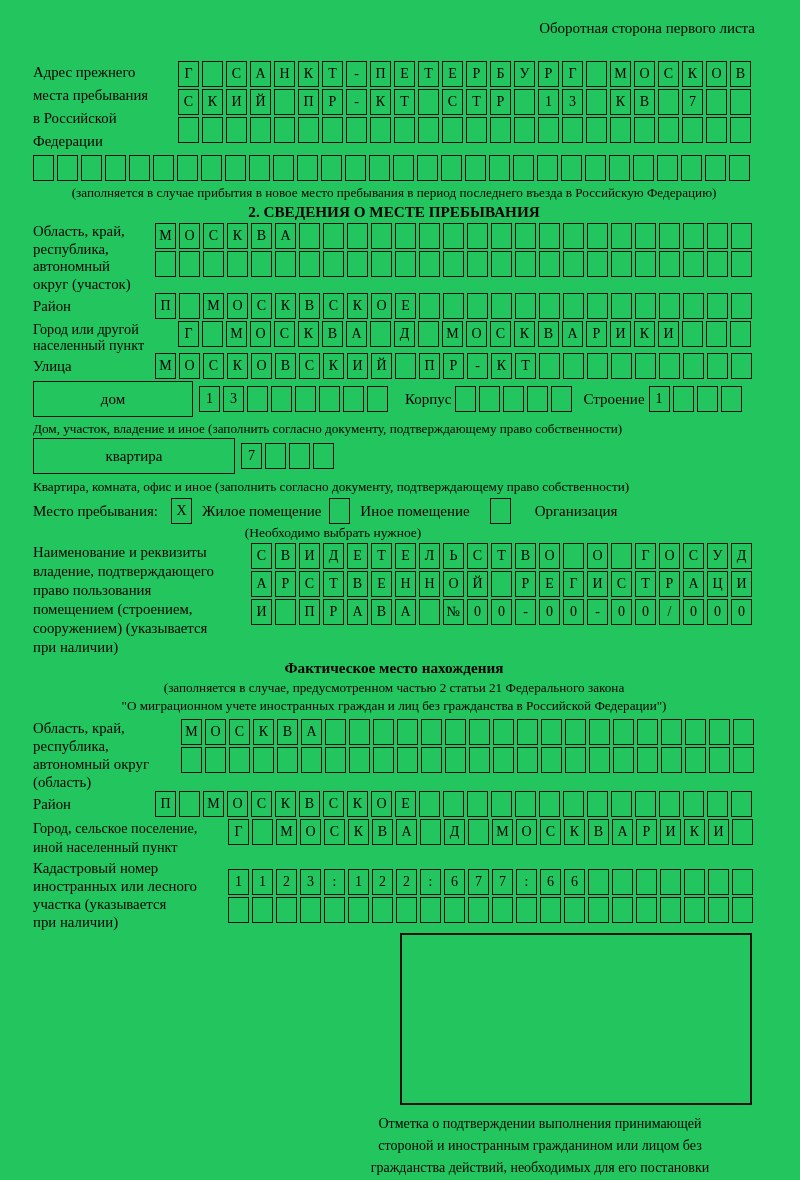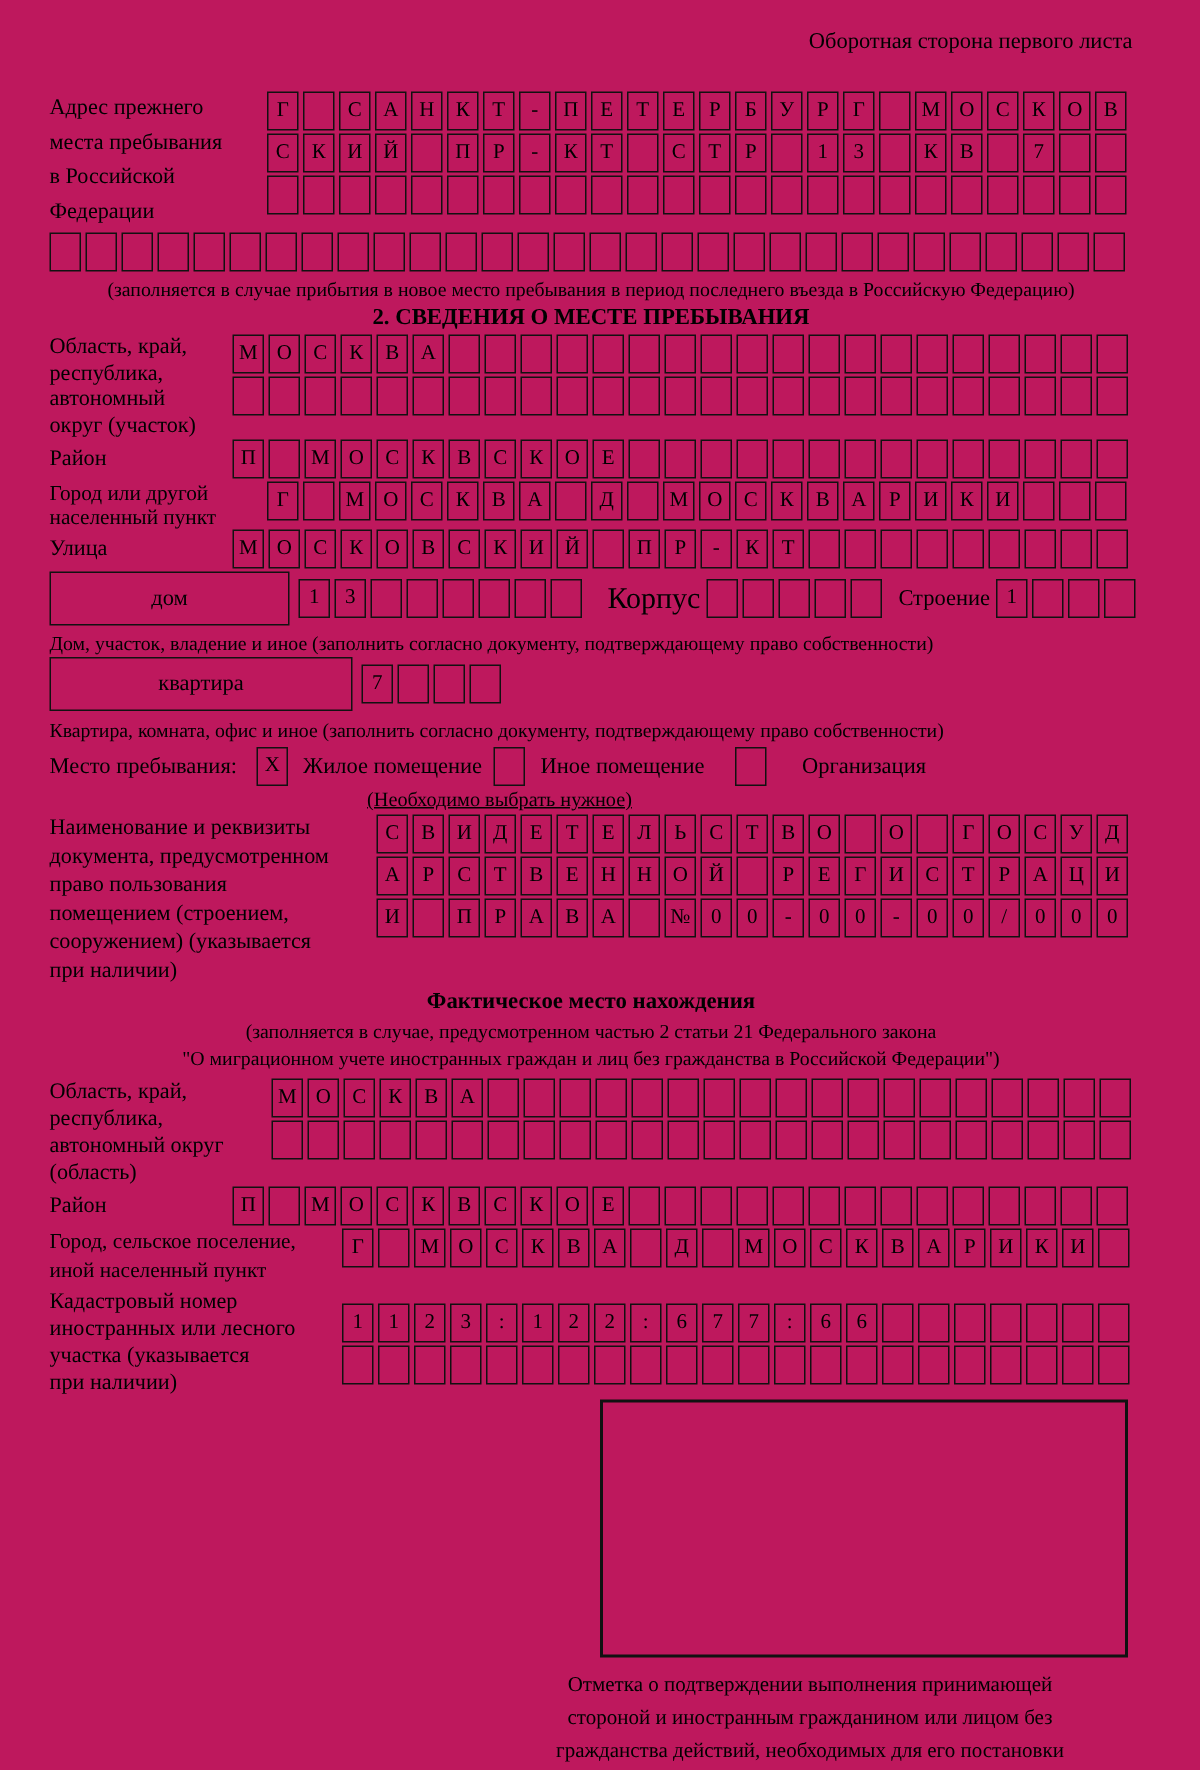--- a/index.html
+++ b/index.html
@@ -4,7 +4,7 @@
 <style>
   html,body{margin:0;padding:0;background:#fff;}
   .page{
-    width:800px;height:1180px;background:#be185d;color:#000;
+    width:800px;height:1180px;background:#22c55e;color:#000;
     font-family:"Liberation Serif","DejaVu Serif",serif;
     box-sizing:border-box;padding:20px 45px 0 33px;position:relative;overflow:hidden;
   }

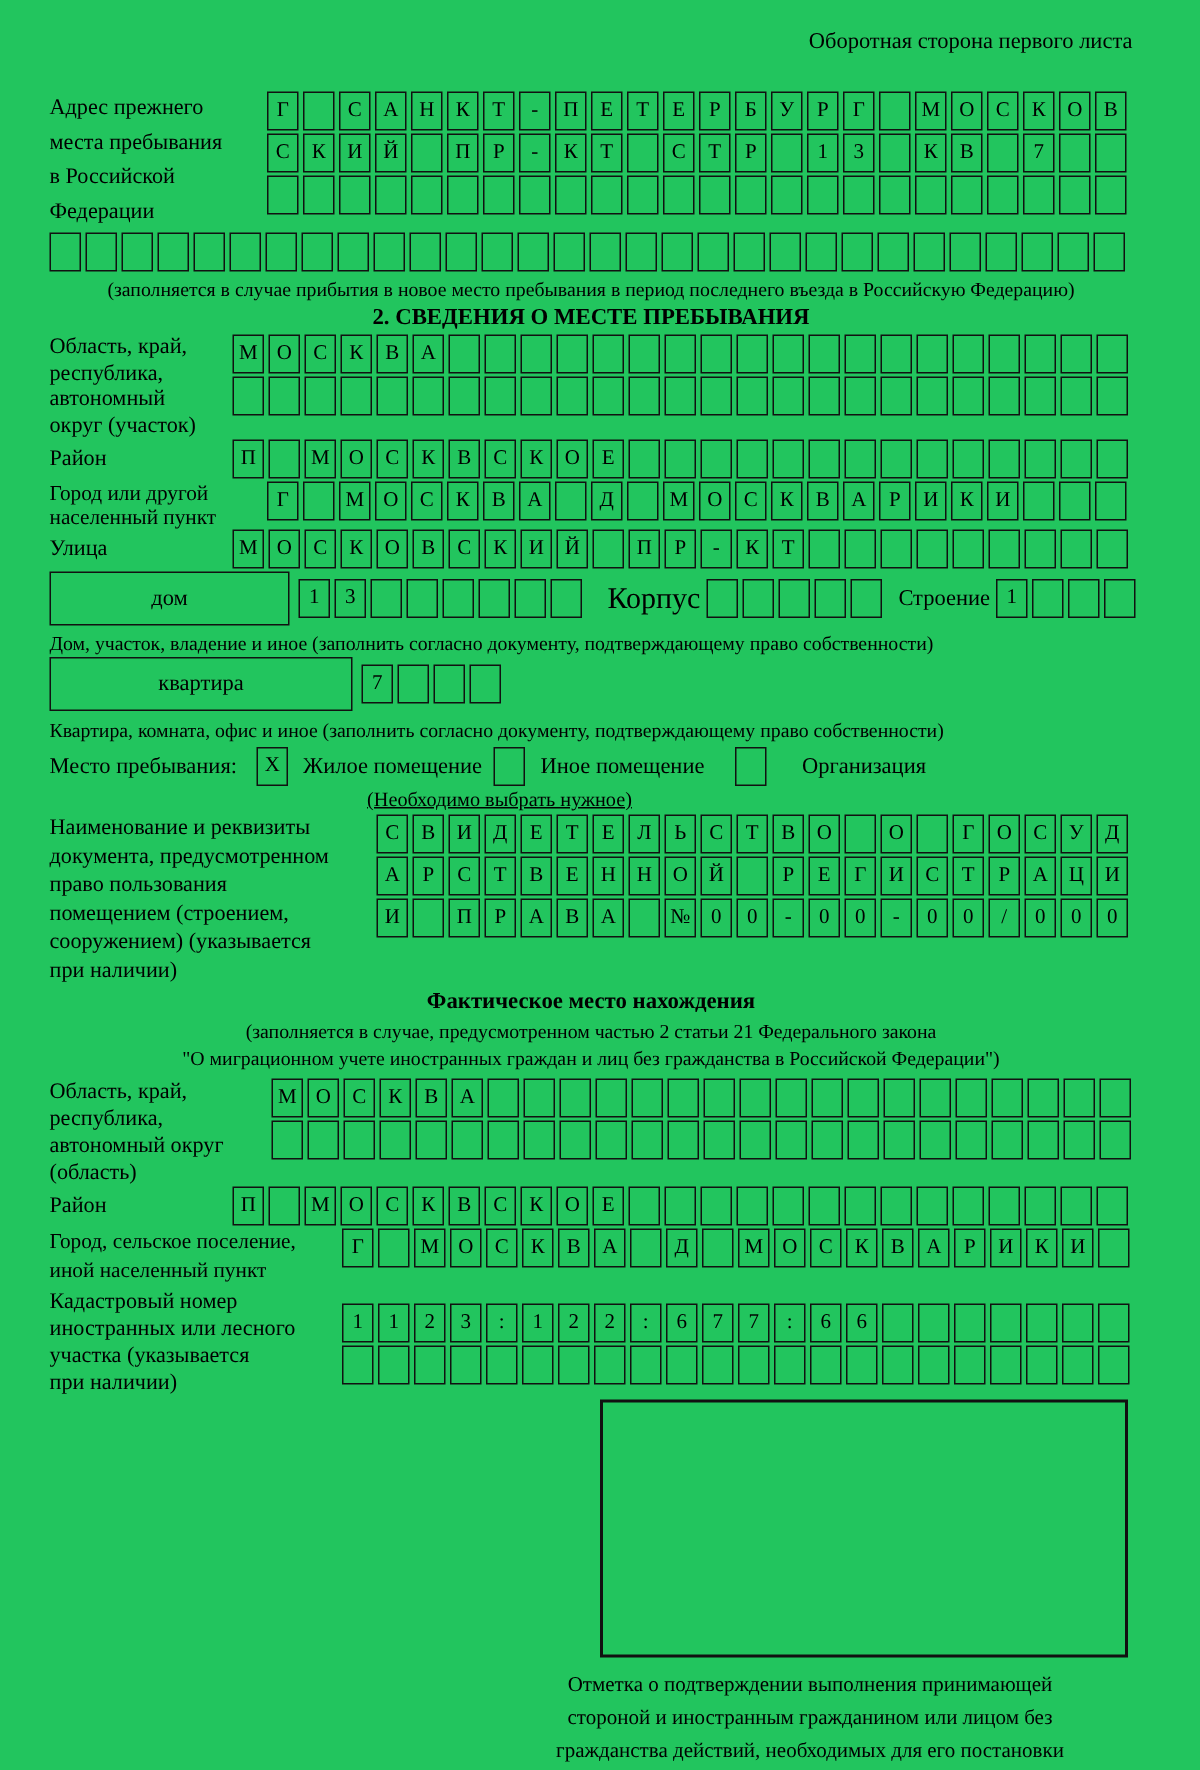--- a/index.html
+++ b/index.html
@@ -344,7 +344,7 @@
         <div class="cell"></div>
         <div class="cell"></div>
       </div>
-    <div class="inline-lbl" style="margin-left:14px;font-size:20px;">Корпус</div>
+    <div class="inline-lbl" style="margin-left:14px;font-size:15px;">Корпус</div>
     <div class="boxrow" style="margin-left:4px;">
         <div class="cell"></div>
         <div class="cell"></div>

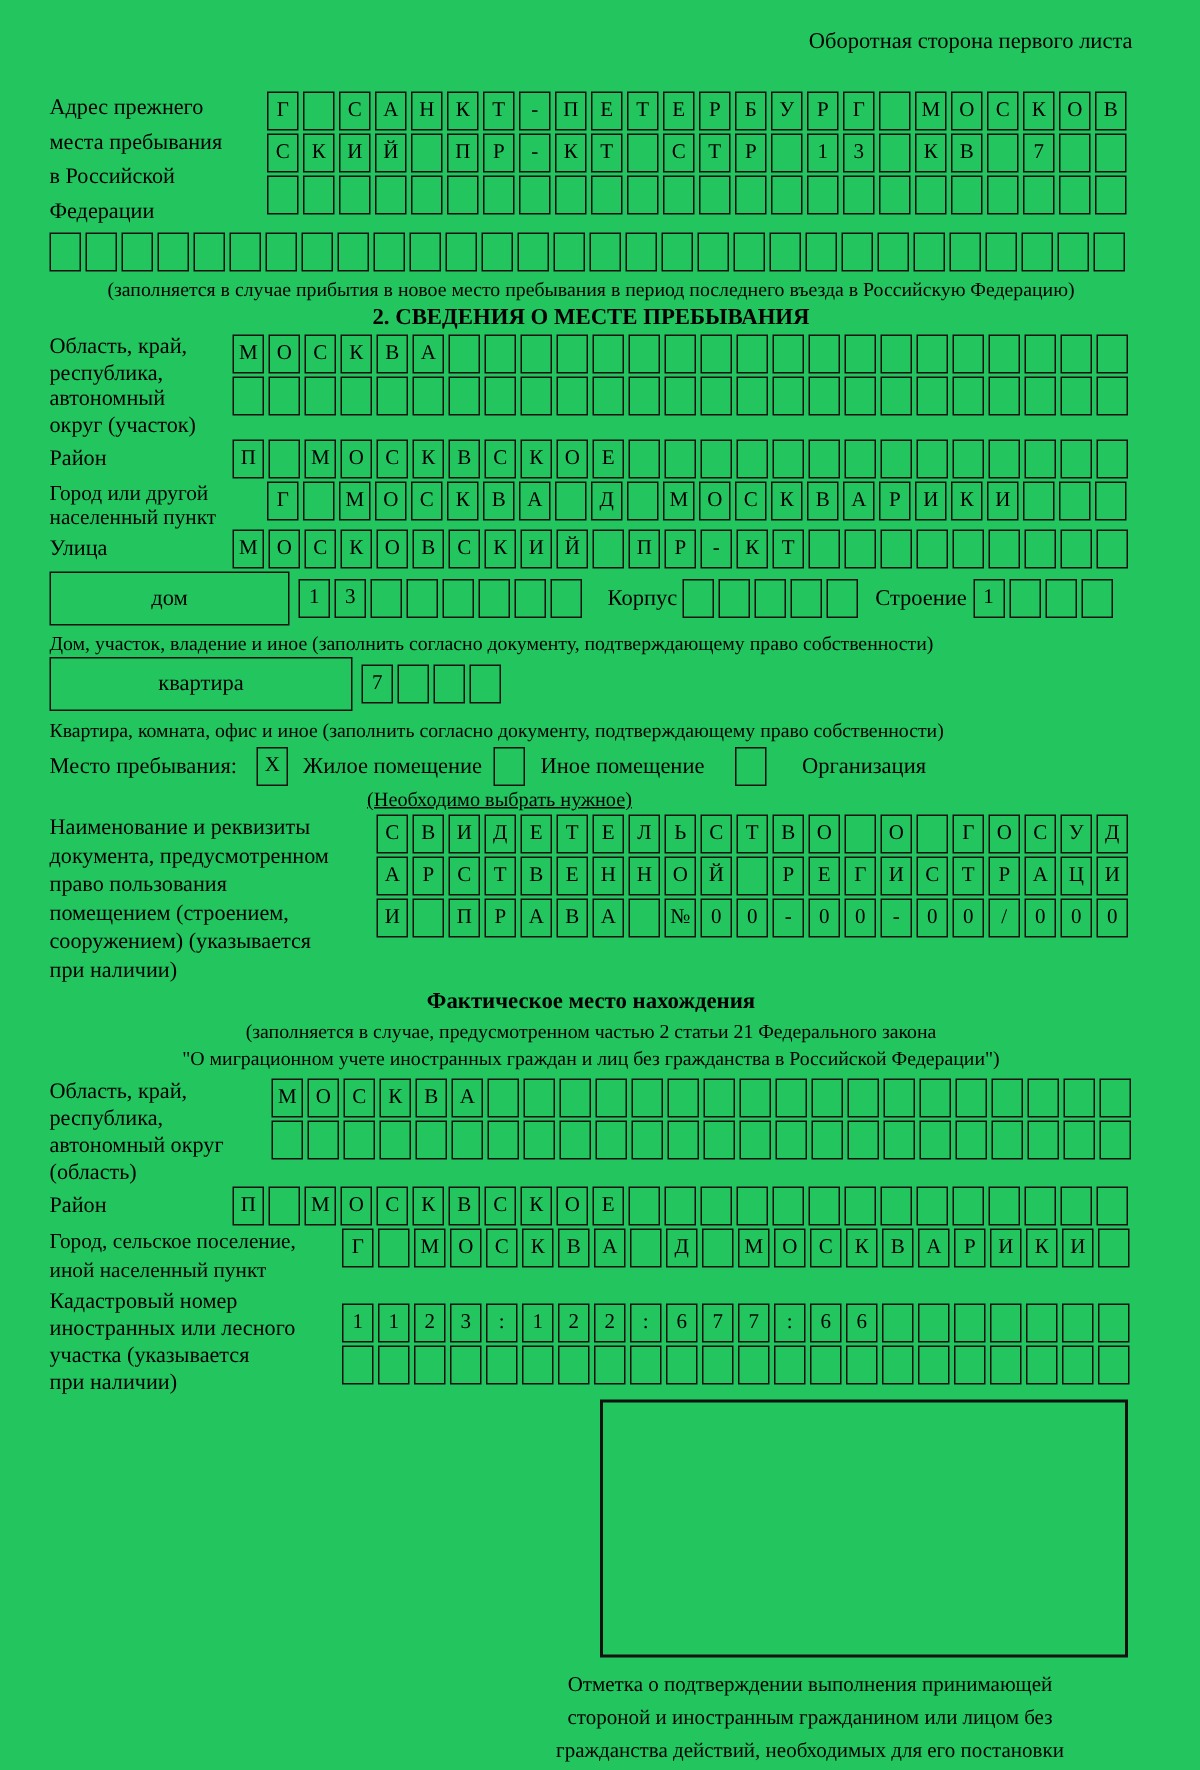--- a/index.html
+++ b/index.html
@@ -382,7 +382,7 @@
     <span class="checkbox" style="margin-left:20px;"></span>
     <span style="margin-left:24px;">Организация</span>
   </div>
-  <div class="note" style="margin-left:150px;width:300px;text-align:center;font-size:13.5px;text-decoration:underline;">(Необходимо выбрать нужное)</div>
+  <div class="note" style="margin-left:150px;width:300px;text-align:center;font-size:13.5px;">(Необходимо выбрать нужное)</div>
 
   <div class="field mt2">
     <div class="flabel w218 lh19">

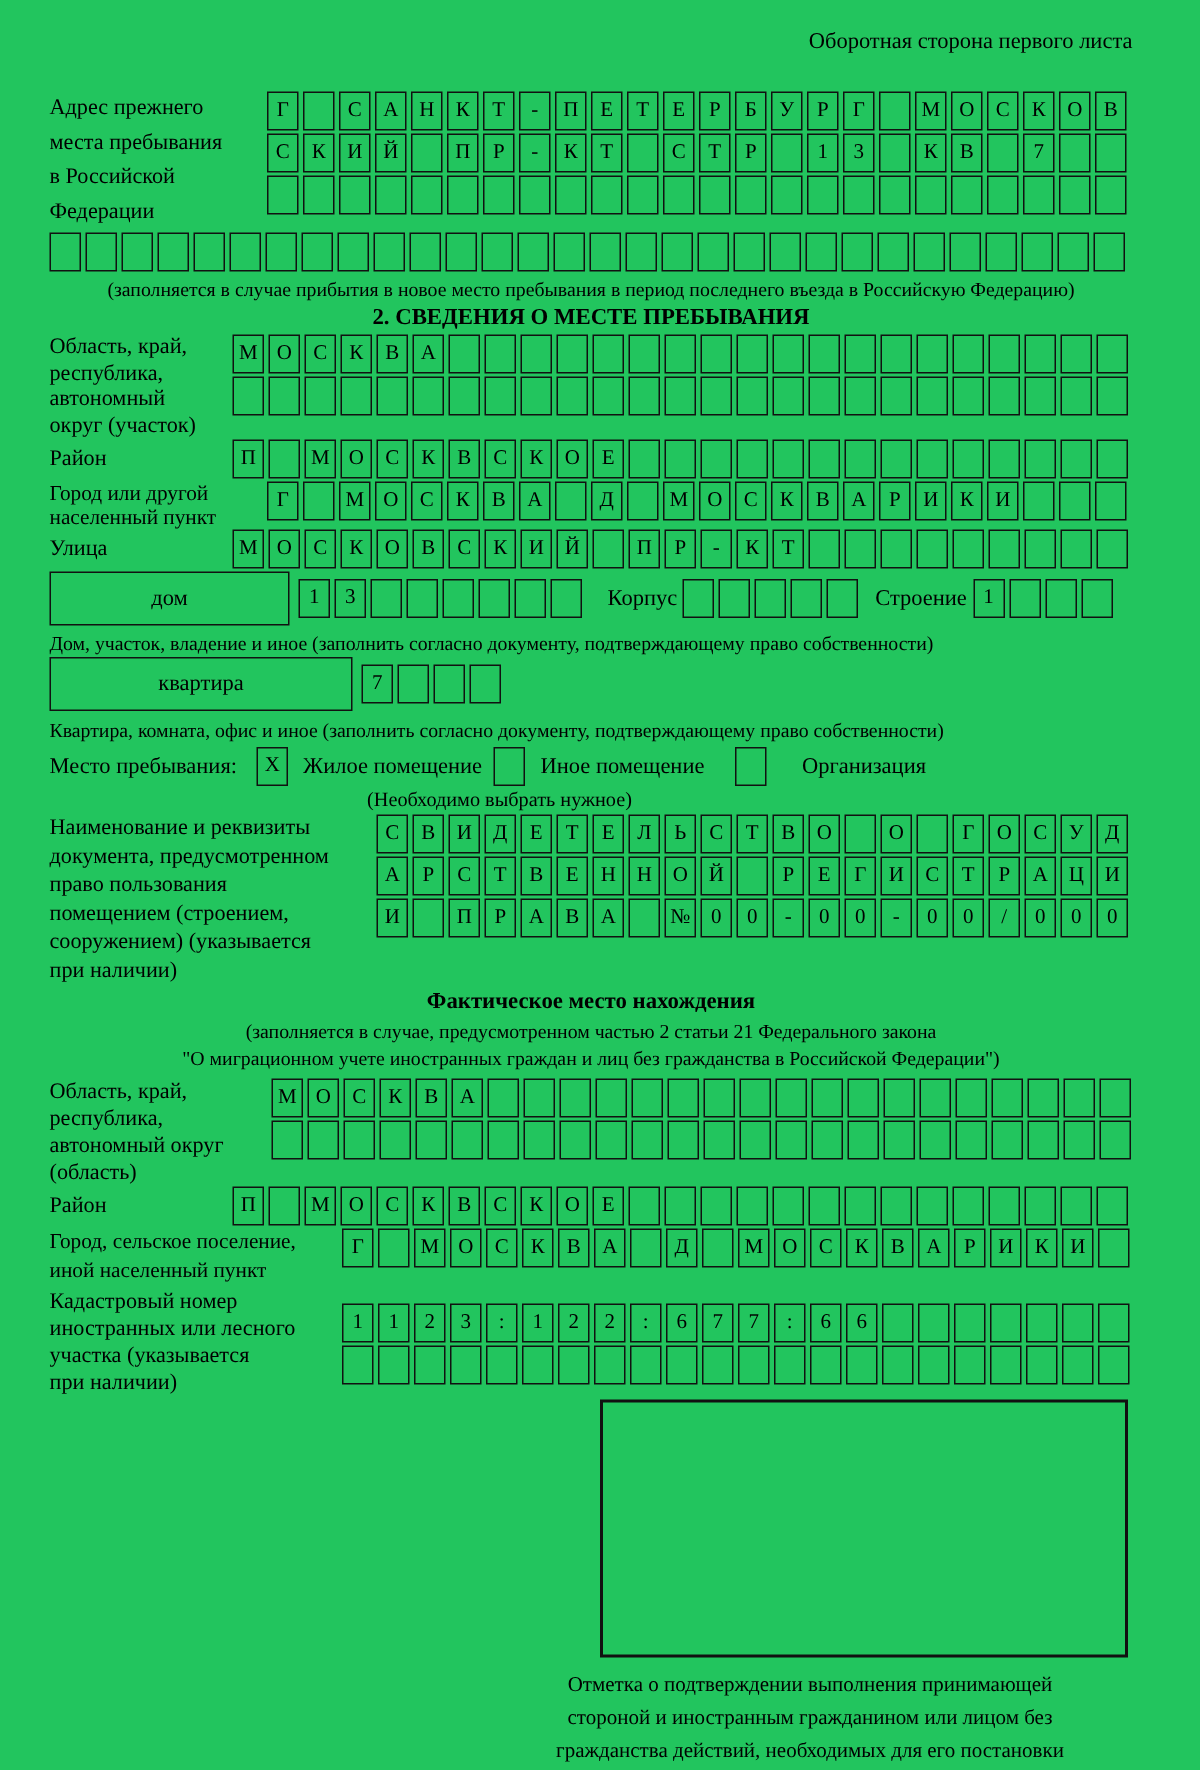--- a/index.html
+++ b/index.html
@@ -387,7 +387,7 @@
   <div class="field mt2">
     <div class="flabel w218 lh19">
         <div>Наименование и реквизиты</div>
-        <div>документа, предусмотренном</div>
+        <div>владение, подтверждающего</div>
         <div>право пользования</div>
         <div>помещением (строением,</div>
         <div>сооружением) (указывается</div>

